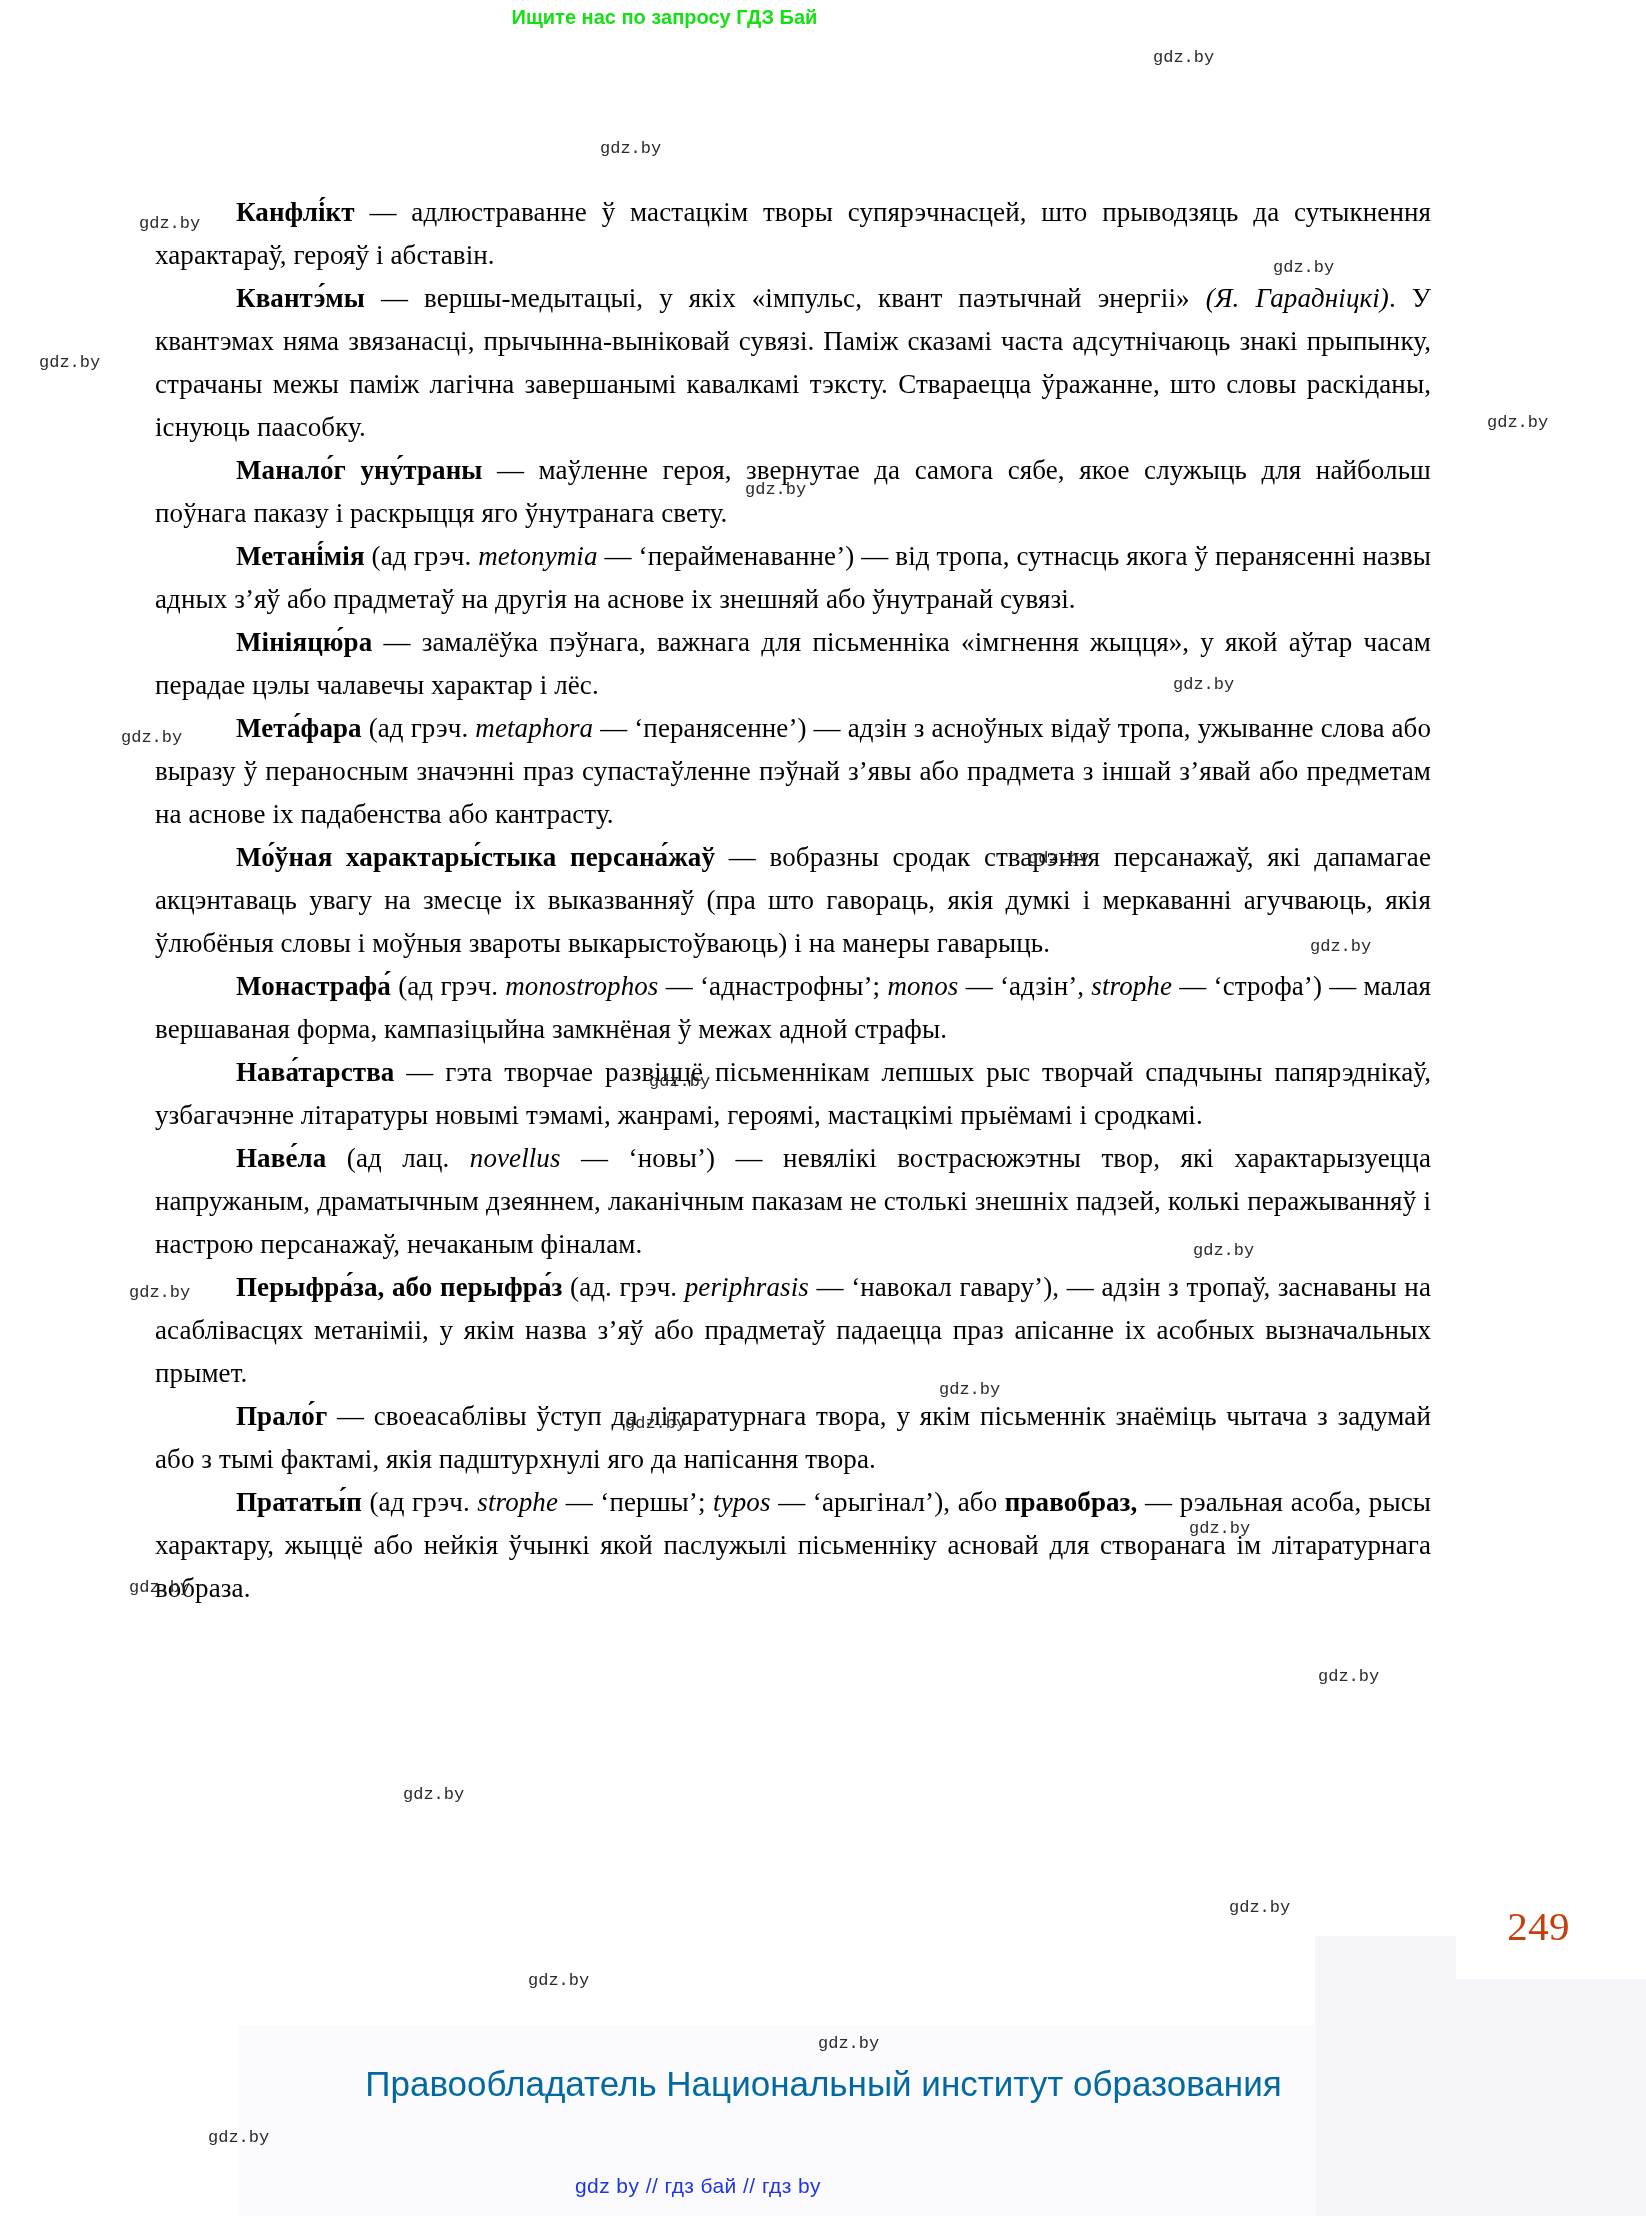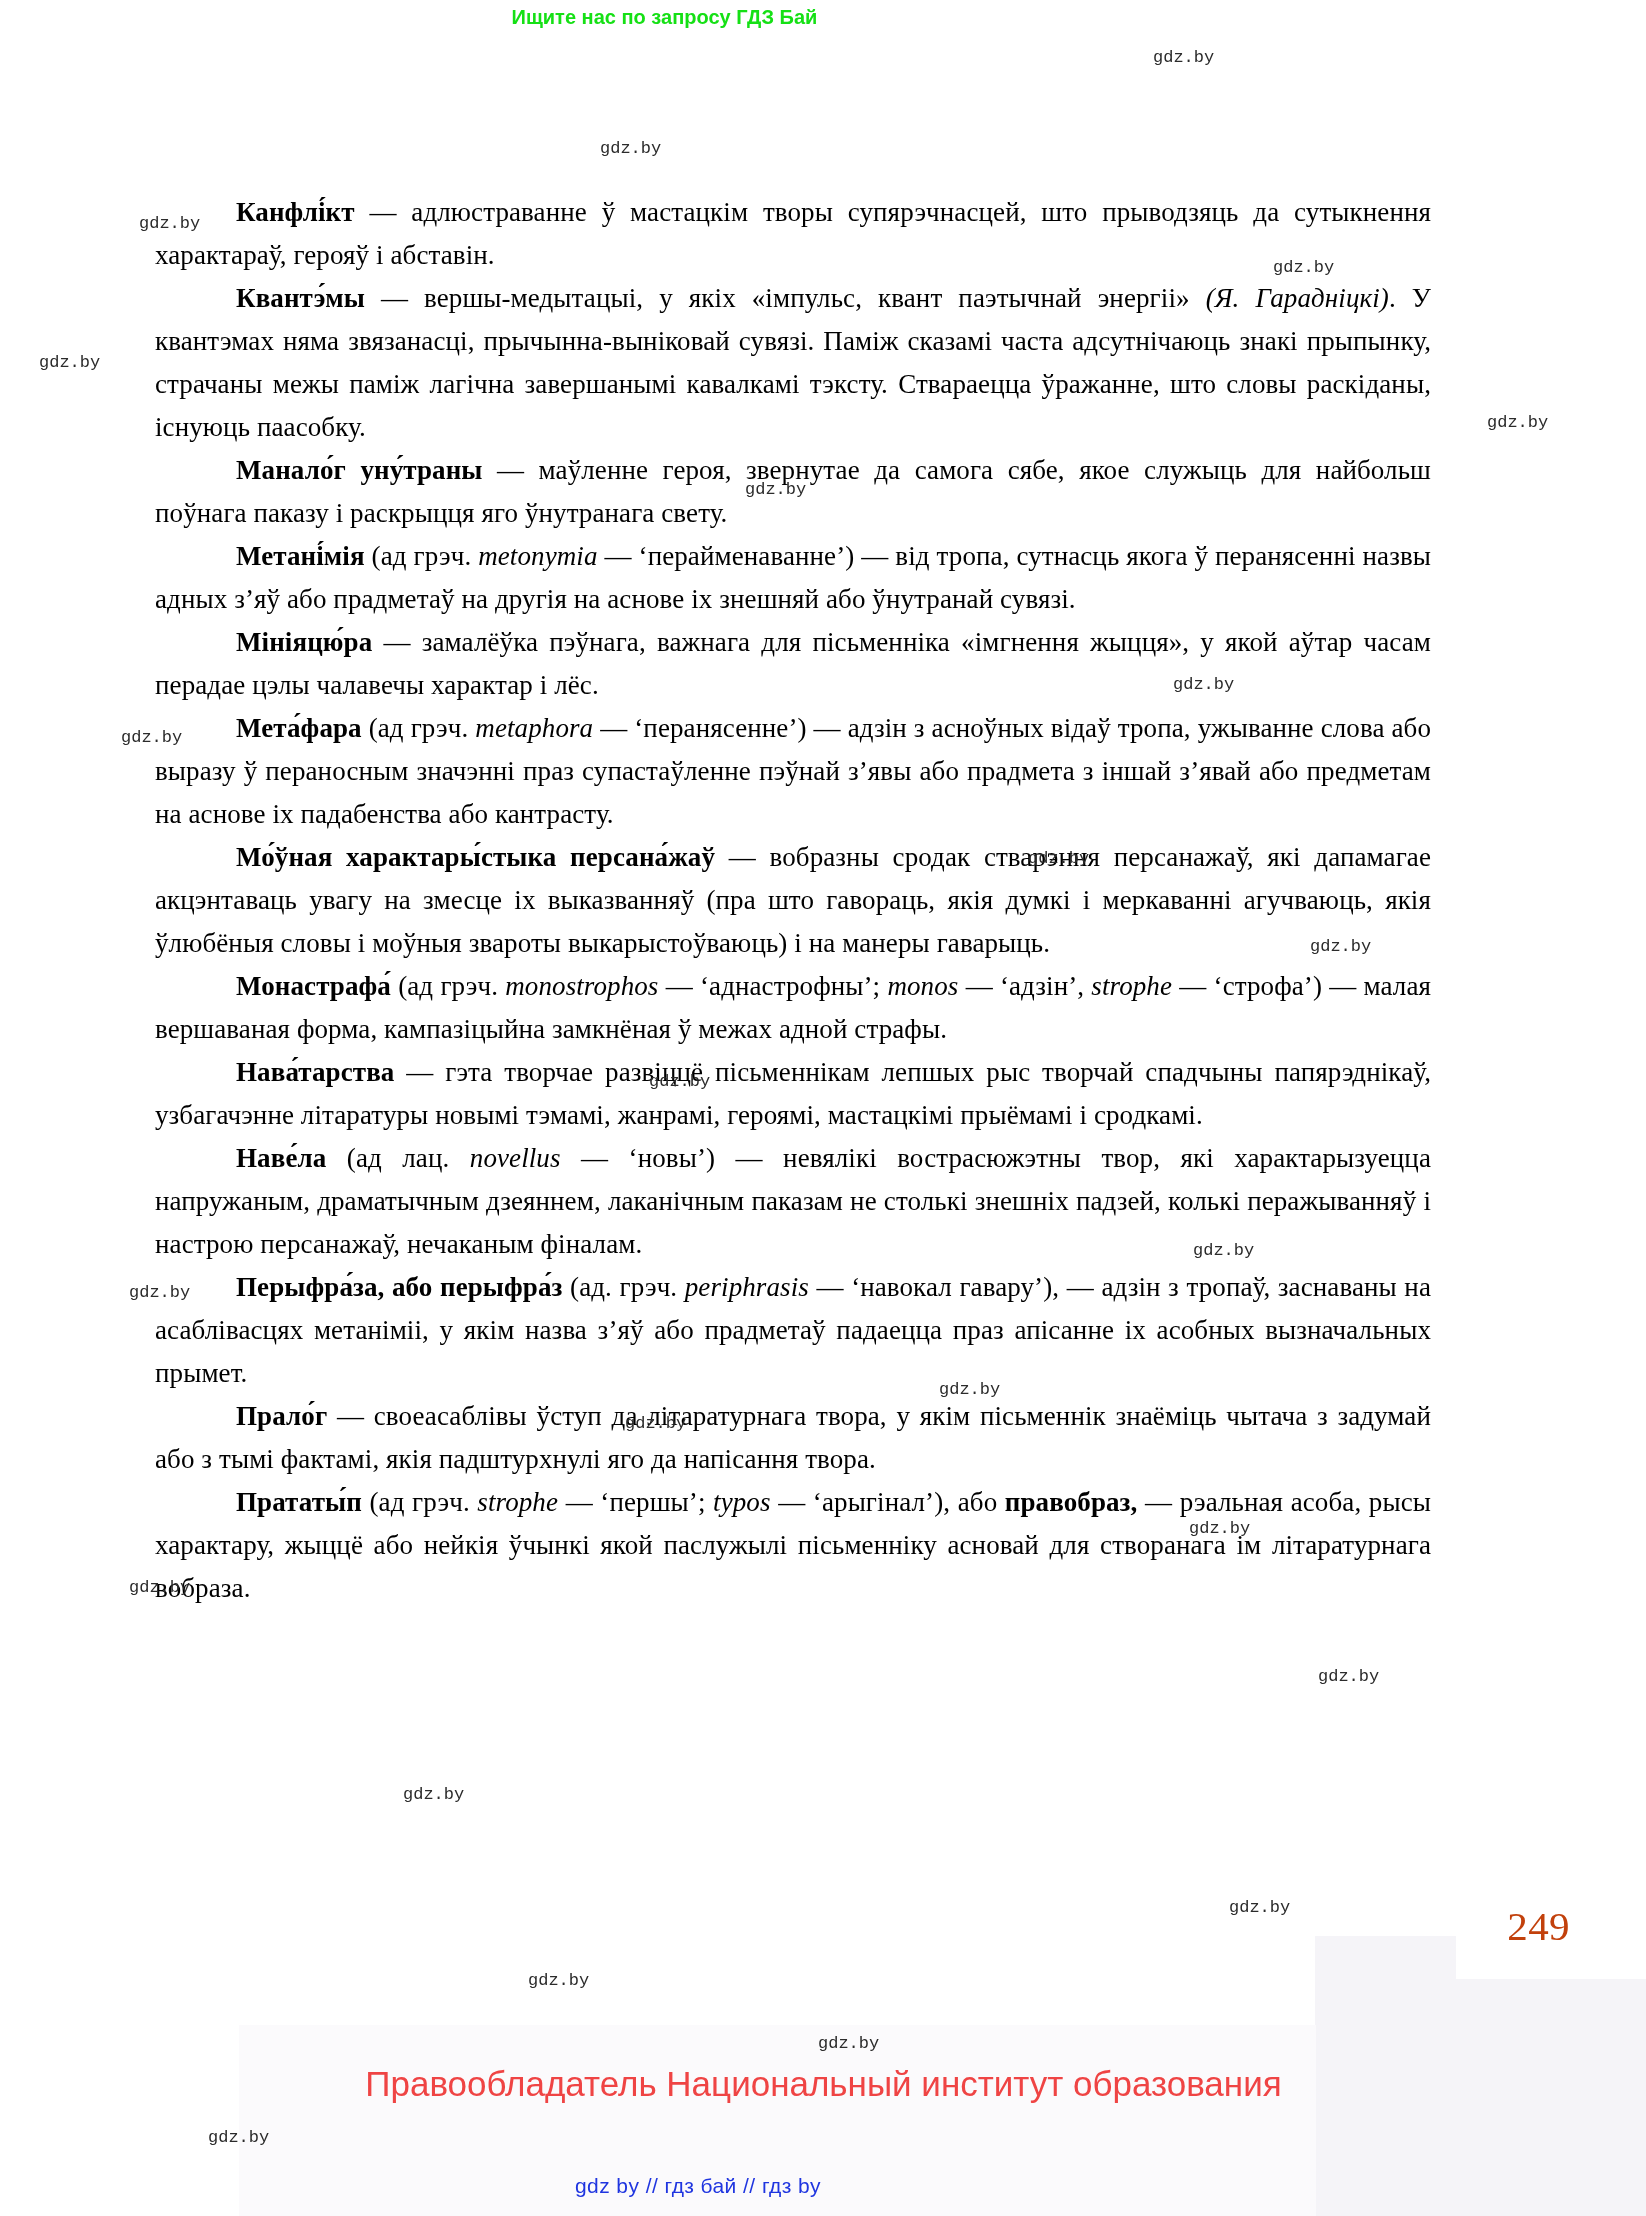--- a/index.html
+++ b/index.html
@@ -67,7 +67,7 @@
     text-align:center;
     font-family:"Liberation Sans", sans-serif;
     font-size:35px;
-    color:#ef4444;
+    color:#0369a1;
     white-space:nowrap;
   }
 

